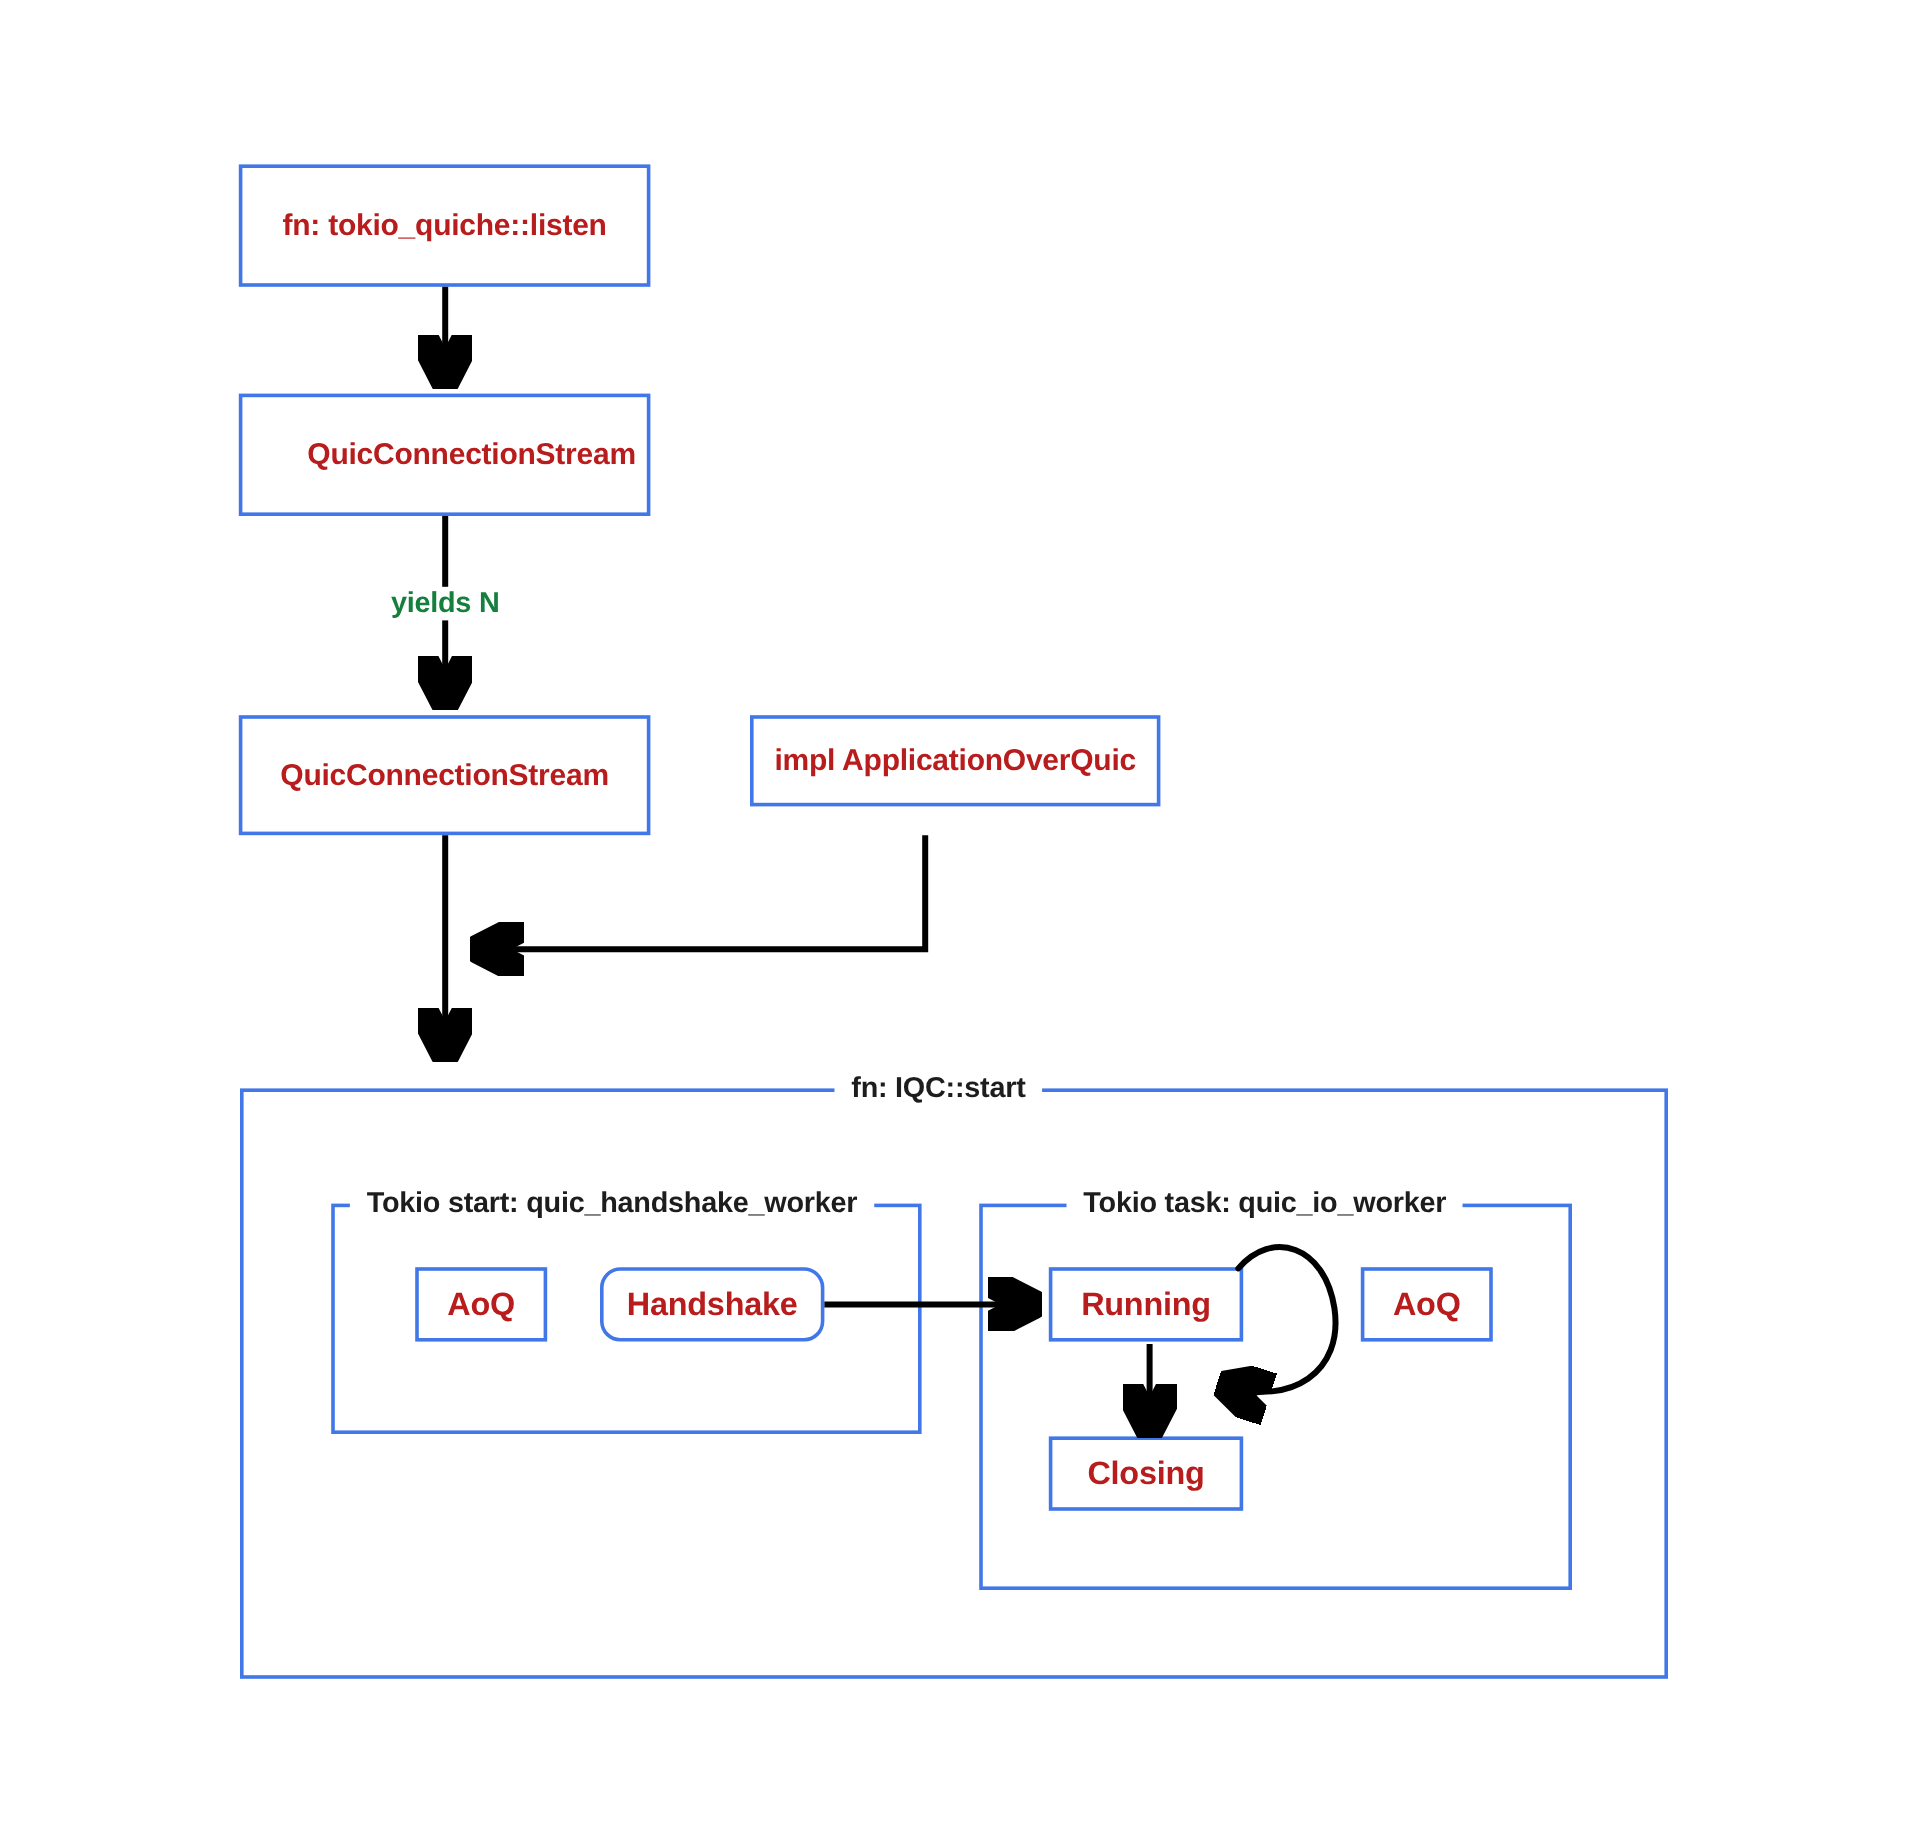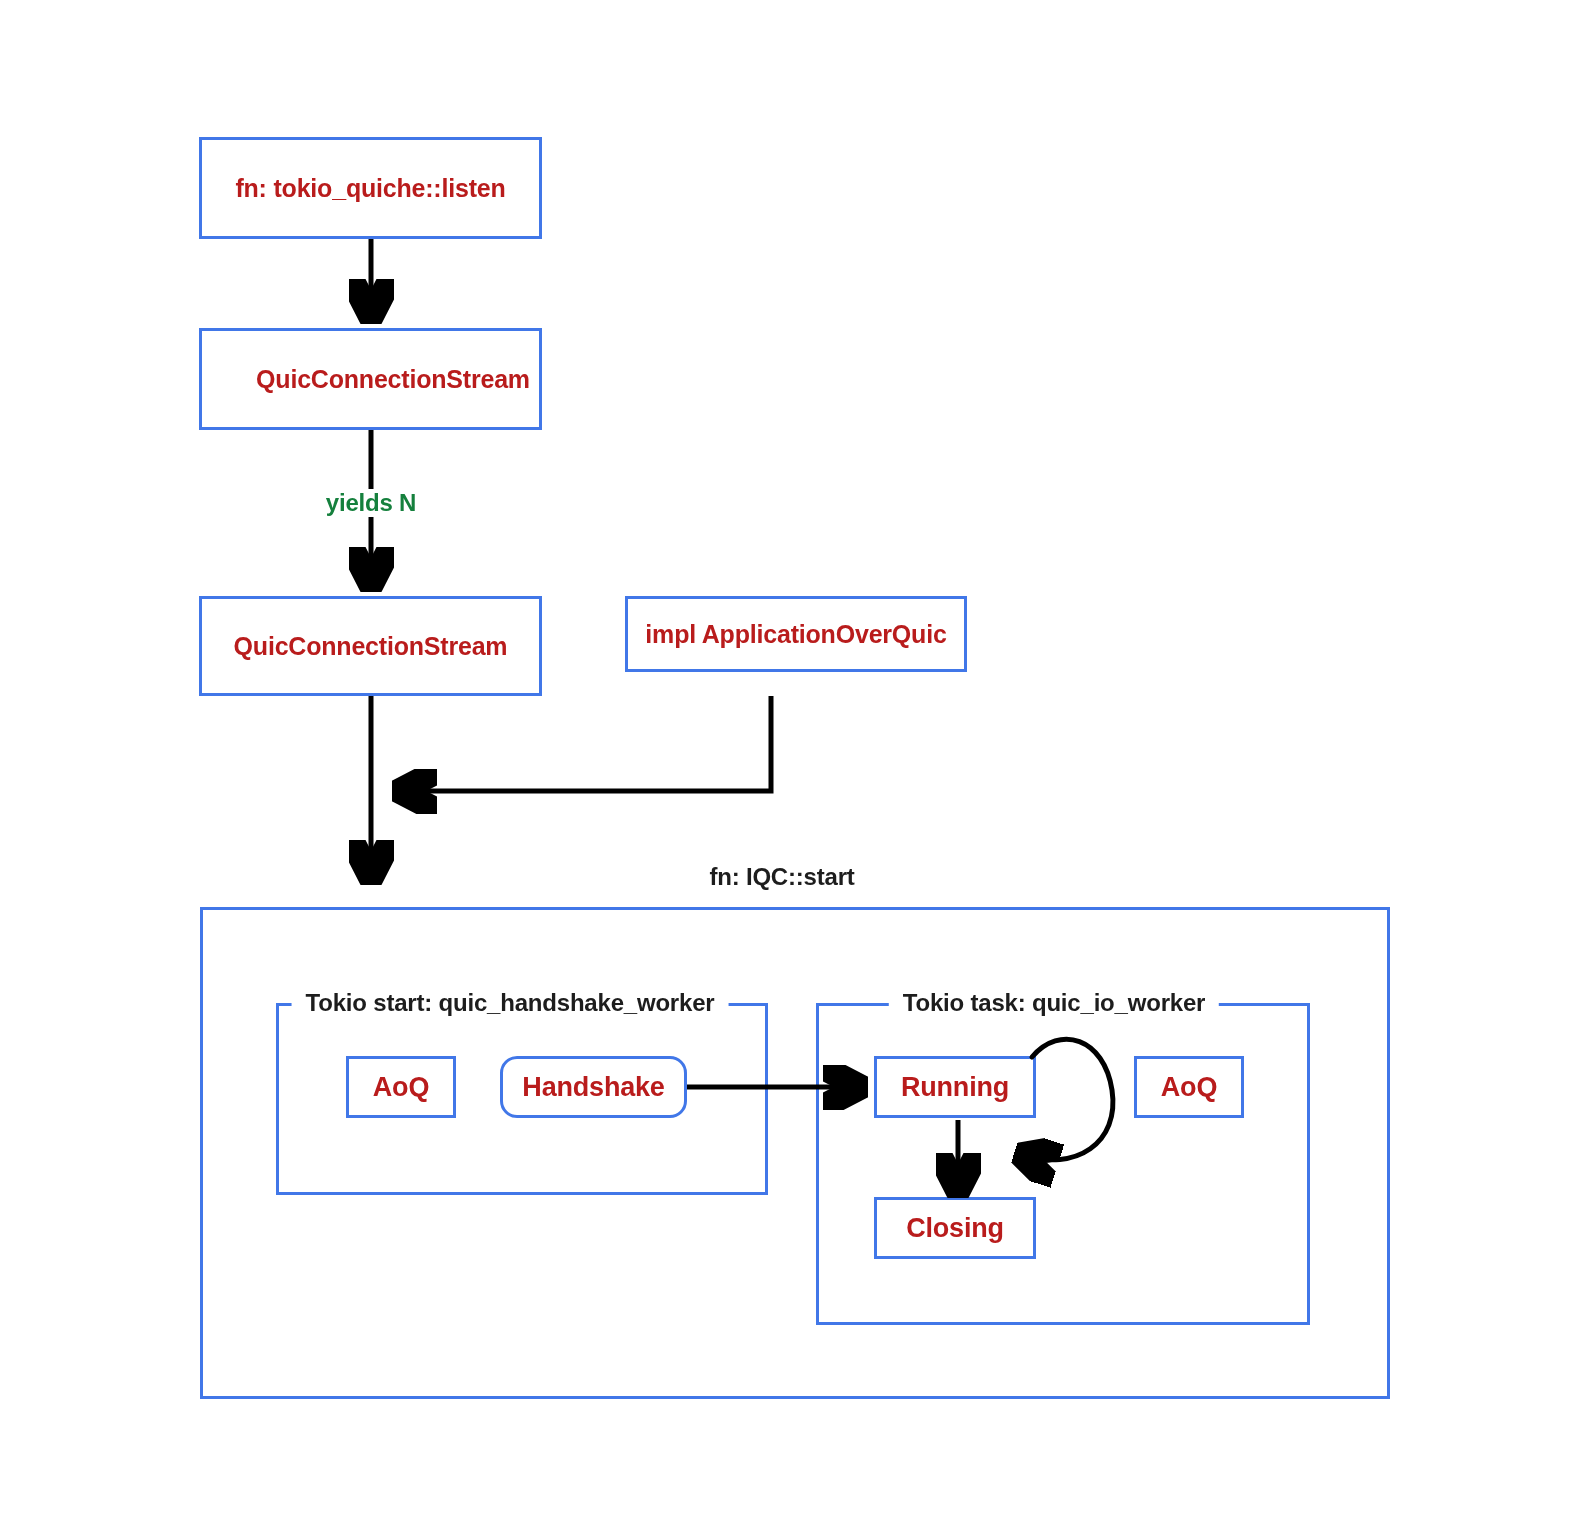--- a/index.html
+++ b/index.html
@@ -108,7 +108,7 @@
   </svg>
 
   <div class="group" style="left:200px; top:907px; width:1190px; height:492px;"></div>
-  <div class="group-label" style="left:782px; top:877px;">fn: IQC::start</div>
+  <div class="group-label" style="left:782px; top:907px;">fn: IQC::start</div>
 
   <div class="group" style="left:276px; top:1003px; width:492px; height:192px;"></div>
   <div class="group-label" style="left:510px; top:1003px;">Tokio start: quic_handshake_worker</div>

